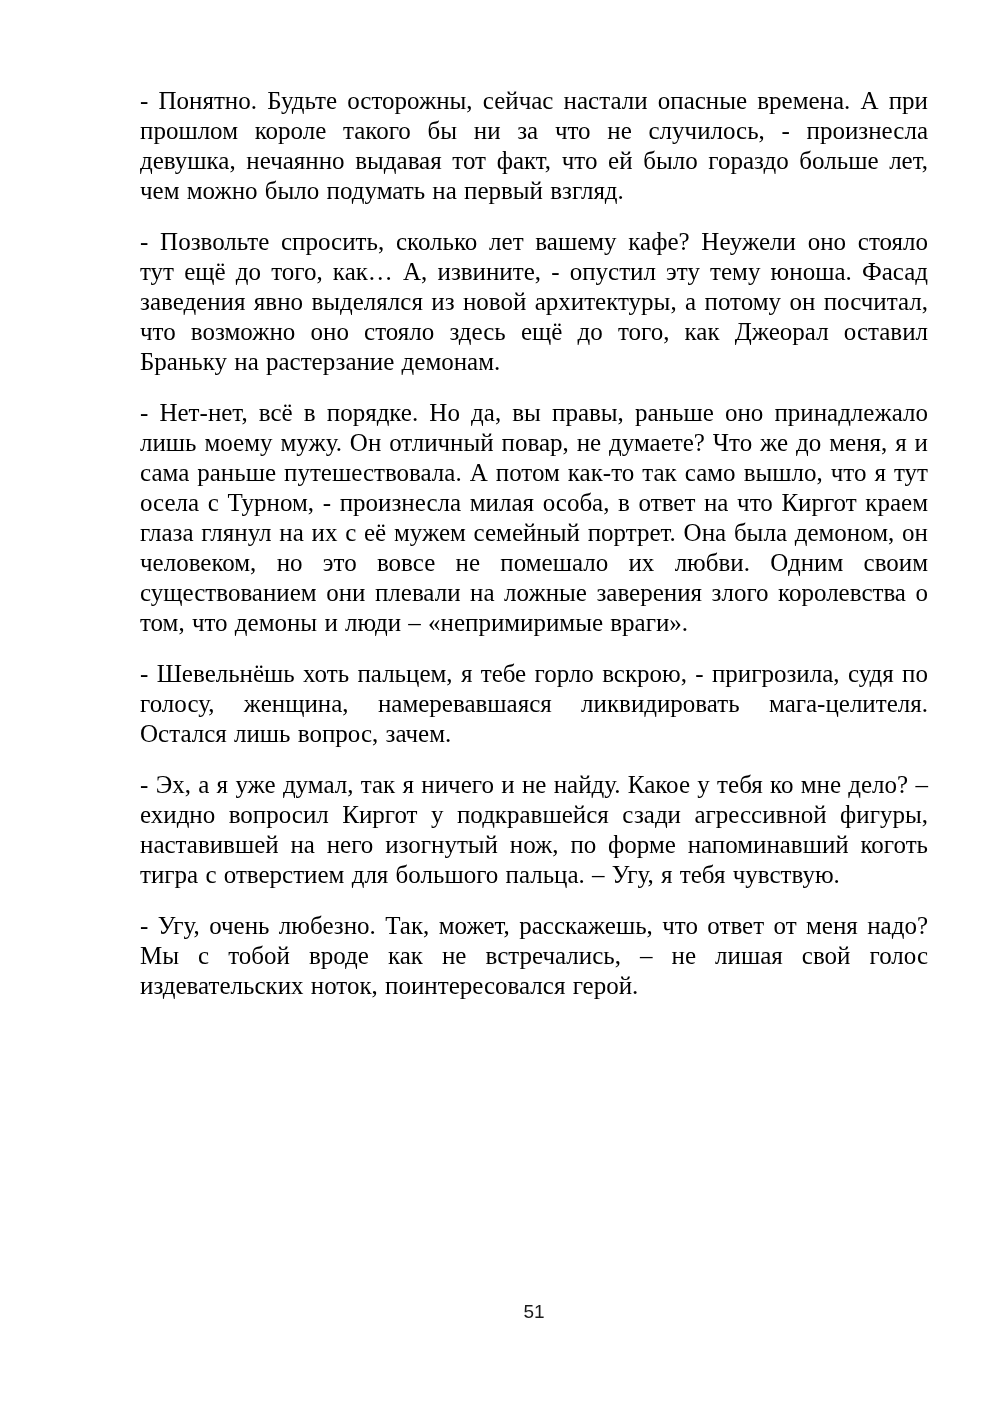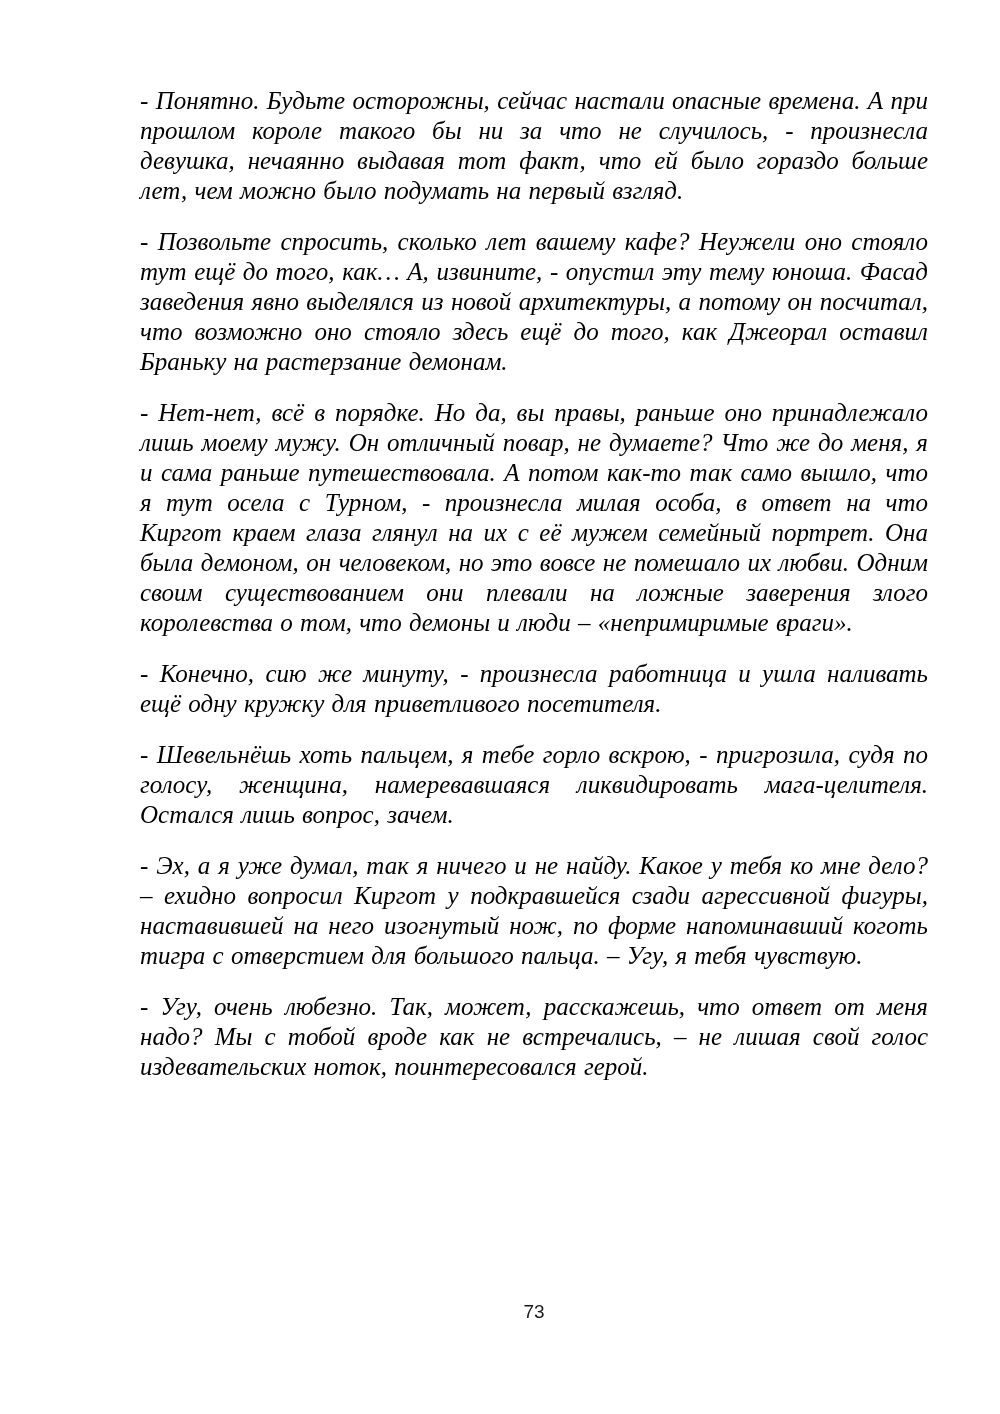--- a/index.html
+++ b/index.html
@@ -29,7 +29,6 @@
     text-align-last: left;
     margin: 0 0 21px 0;
     word-spacing: 1px;
-    font-style: italic;
   }
   .page-number {
     position: absolute;

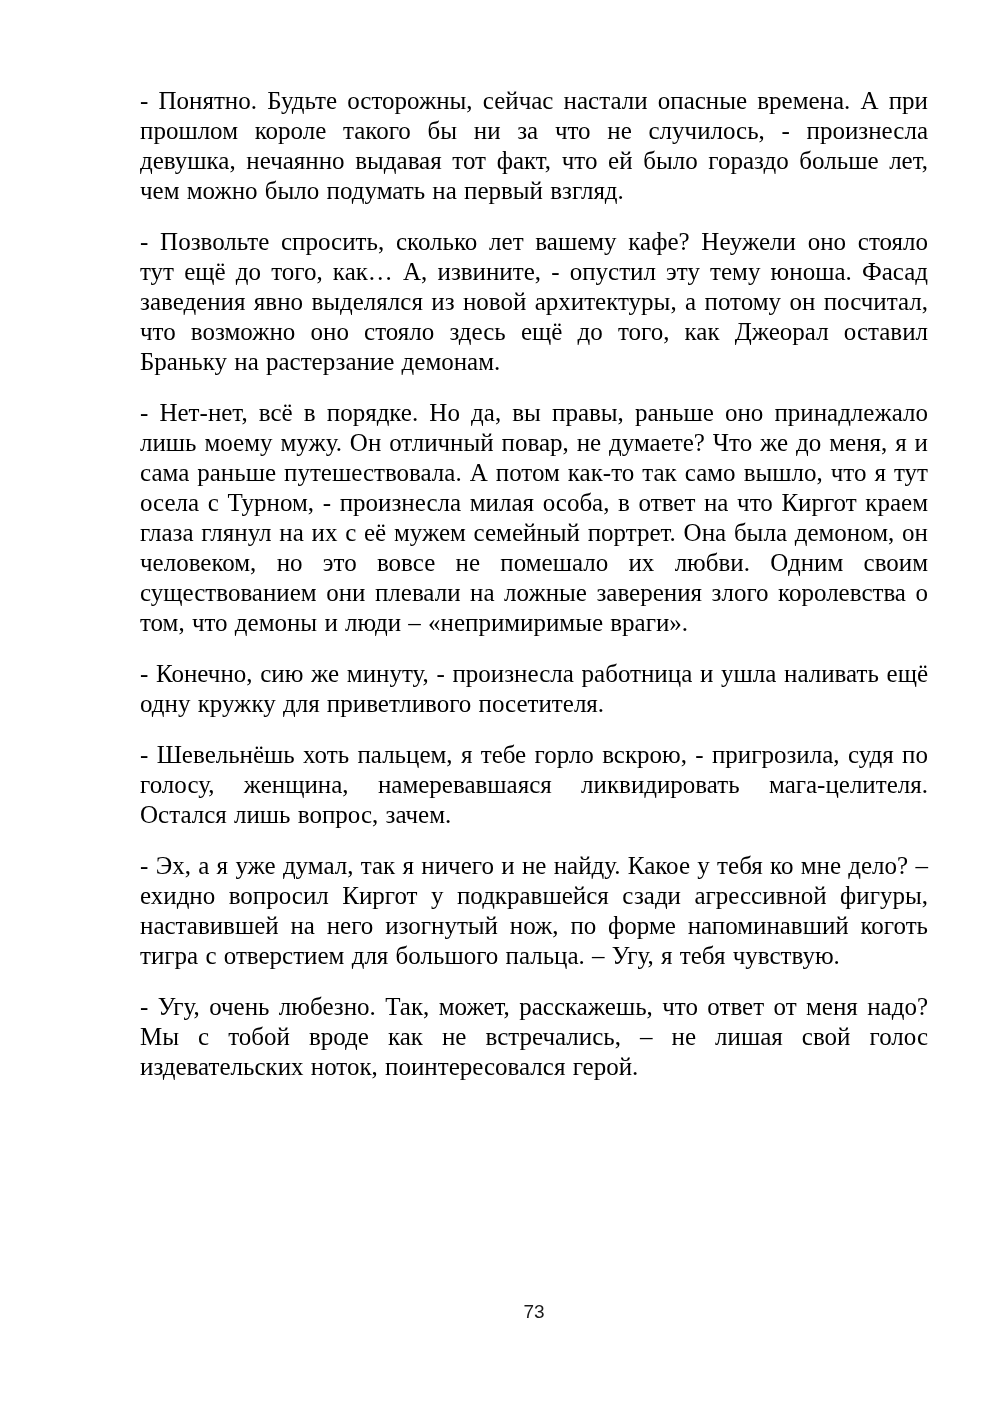--- a/index.html
+++ b/index.html
@@ -49,7 +49,6 @@
     <p class="para">- Понятно. Будьте осторожны, сейчас настали опасные времена. А при прошлом короле такого бы ни за что не случилось, - произнесла девушка, нечаянно выдавая тот факт, что ей было гораздо больше лет, чем можно было подумать на первый взгляд.</p>
     <p class="para">- Позвольте спросить, сколько лет вашему кафе? Неужели оно стояло тут ещё до того, как… А, извините, - опустил эту тему юноша. Фасад заведения явно выделялся из новой архитектуры, а потому он посчитал, что возможно оно стояло здесь ещё до того, как Джеорал оставил Браньку на растерзание демонам.</p>
     <p class="para">- Нет-нет, всё в порядке. Но да, вы правы, раньше оно принадлежало лишь моему мужу. Он отличный повар, не думаете? Что же до меня, я и сама раньше путешествовала. А потом как-то так само вышло, что я тут осела с Турном, - произнесла милая особа, в ответ на что Киргот краем глаза глянул на их с её мужем семейный портрет. Она была демоном, он человеком, но это вовсе не помешало их любви. Одним своим существованием они плевали на ложные заверения злого королевства о том, что демоны и люди – «непримиримые враги».</p>
-    <p class="para">- Конечно, сию же минуту, - произнесла работница и ушла наливать ещё одну кружку для приветливого посетителя.</p>
     <p class="para">- Шевельнёшь хоть пальцем, я тебе горло вскрою, - пригрозила, судя по голосу, женщина, намеревавшаяся ликвидировать мага-целителя. Остался лишь вопрос, зачем.</p>
     <p class="para">- Эх, а я уже думал, так я ничего и не найду. Какое у тебя ко мне дело? – ехидно вопросил Киргот у подкравшейся сзади агрессивной фигуры, наставившей на него изогнутый нож, по форме напоминавший коготь тигра с отверстием для большого пальца. – Угу, я тебя чувствую.</p>
     <p class="para">- Угу, очень любезно. Так, может, расскажешь, что ответ от меня надо? Мы с тобой вроде как не встречались, – не лишая свой голос издевательских ноток, поинтересовался герой.</p>

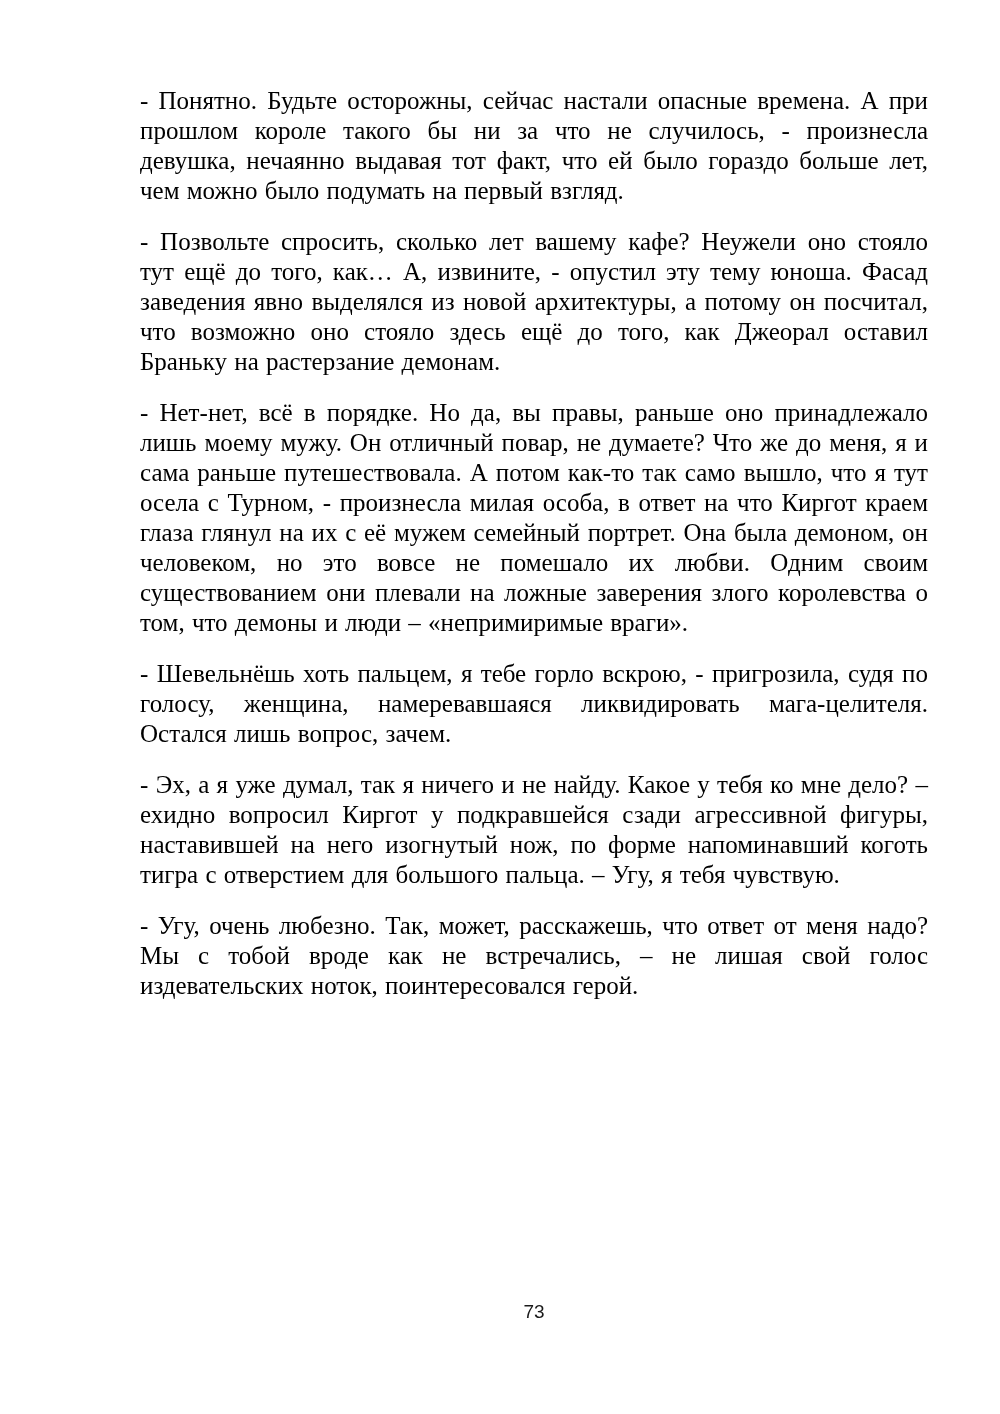--- a/index.html
+++ b/index.html
@@ -53,7 +53,7 @@
     <p class="para">- Эх, а я уже думал, так я ничего и не найду. Какое у тебя ко мне дело? – ехидно вопросил Киргот у подкравшейся сзади агрессивной фигуры, наставившей на него изогнутый нож, по форме напоминавший коготь тигра с отверстием для большого пальца. – Угу, я тебя чувствую.</p>
     <p class="para">- Угу, очень любезно. Так, может, расскажешь, что ответ от меня надо? Мы с тобой вроде как не встречались, – не лишая свой голос издевательских ноток, поинтересовался герой.</p>
   </div>
-  <div class="page-number">73</div>
+  <div class="page-number">51</div>
 </div>
 
 </body></html>

